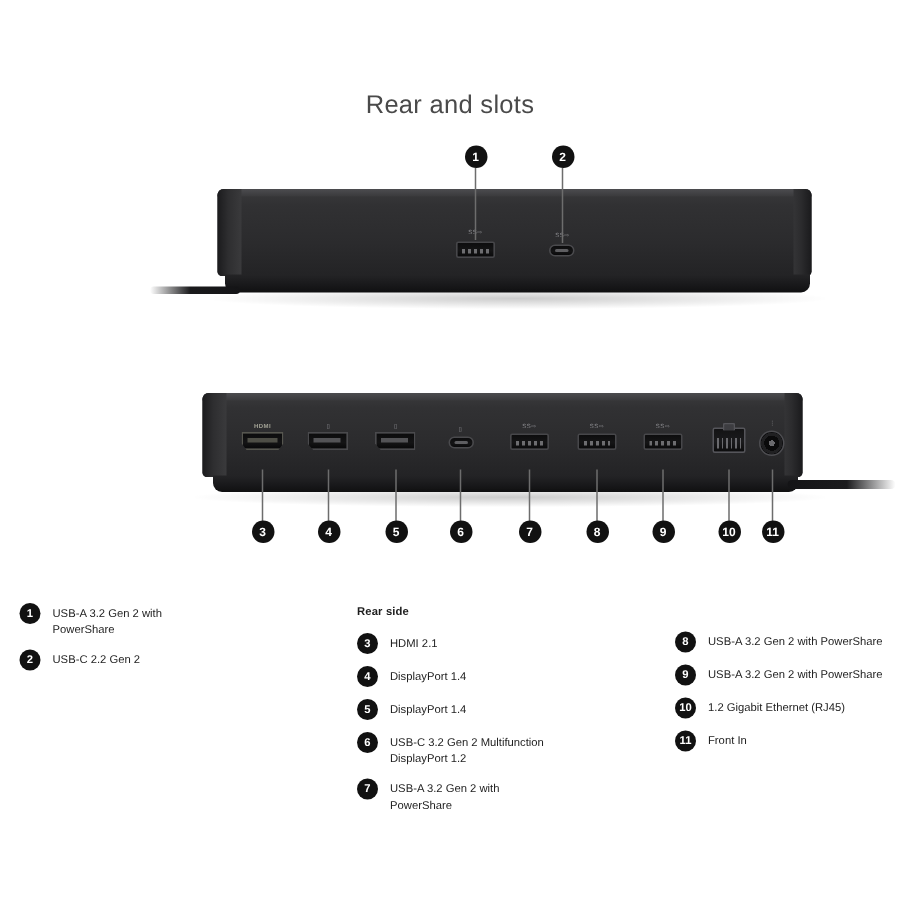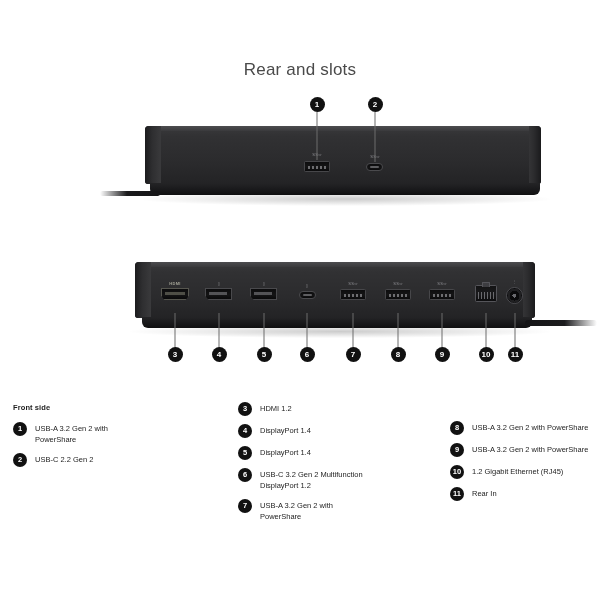--- a/index.html
+++ b/index.html
@@ -348,7 +348,6 @@
 </div>
 
 <div class="legend-col" id="legend-front" style="left:13px; top:403px; width:195px;">
-  <div class="legend-head">Front side</div>
 
   <div class="legend-item">
     <div class="badge">1</div>

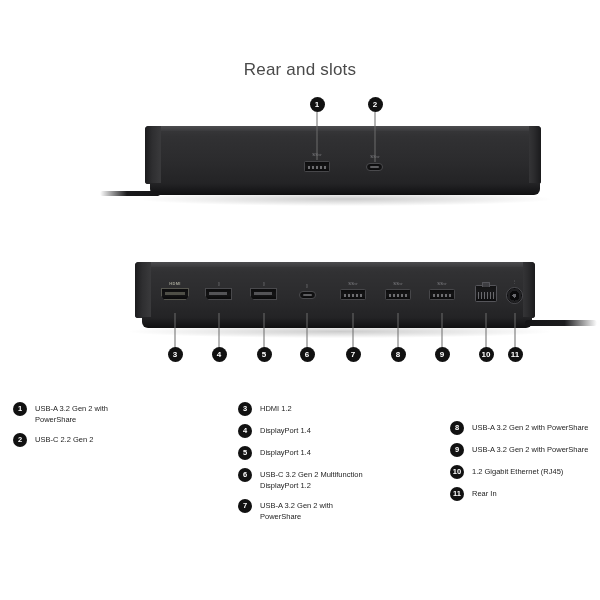--- a/index.html
+++ b/index.html
@@ -362,6 +362,7 @@
 </div>
 
 <div class="legend-col" id="legend-rear-left" style="left:238px; top:403px; width:200px;">
+  <div class="legend-head">Rear side</div>
 
   <div class="legend-item">
     <div class="badge">3</div>

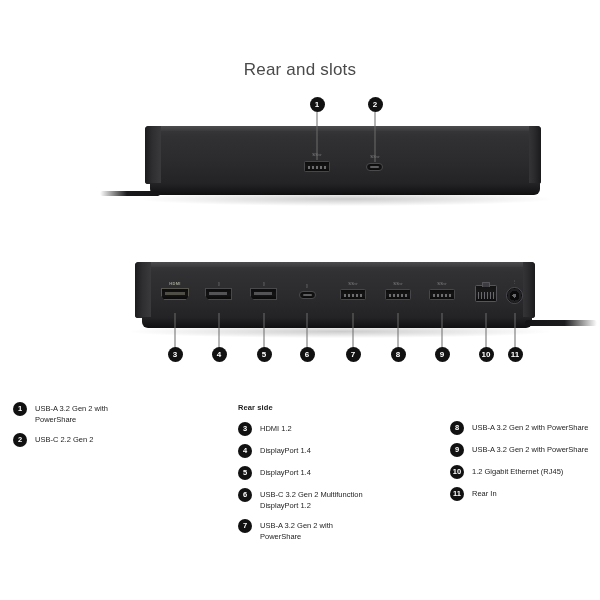--- a/index.html
+++ b/index.html
@@ -366,7 +366,7 @@
 
   <div class="legend-item">
     <div class="badge">3</div>
-    <div class="legend-text">HDMI 1.2</div>
+    <div class="legend-text">HDMI 2.1</div>
   </div>
   <div class="legend-item">
     <div class="badge">4</div>

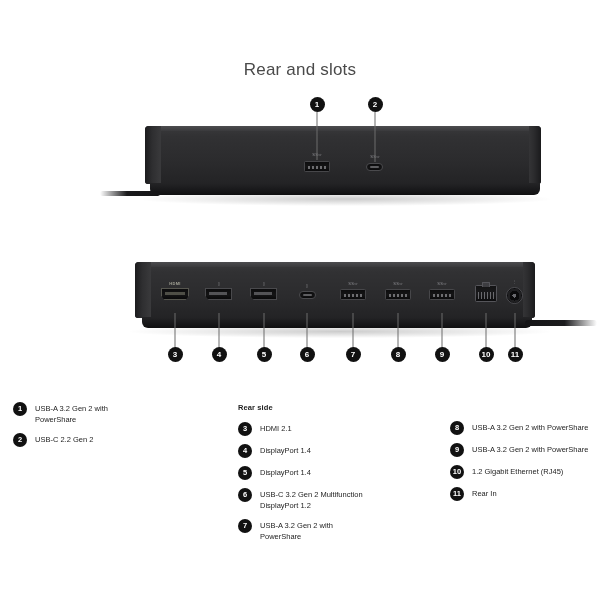--- a/index.html
+++ b/index.html
@@ -403,7 +403,7 @@
   </div>
   <div class="legend-item">
     <div class="badge">11</div>
-    <div class="legend-text">Rear In</div>
+    <div class="legend-text">Front In</div>
   </div>
 </div>
 

